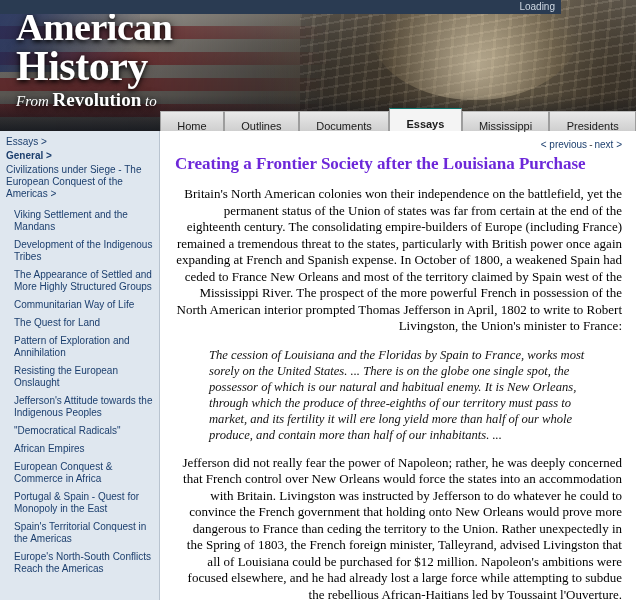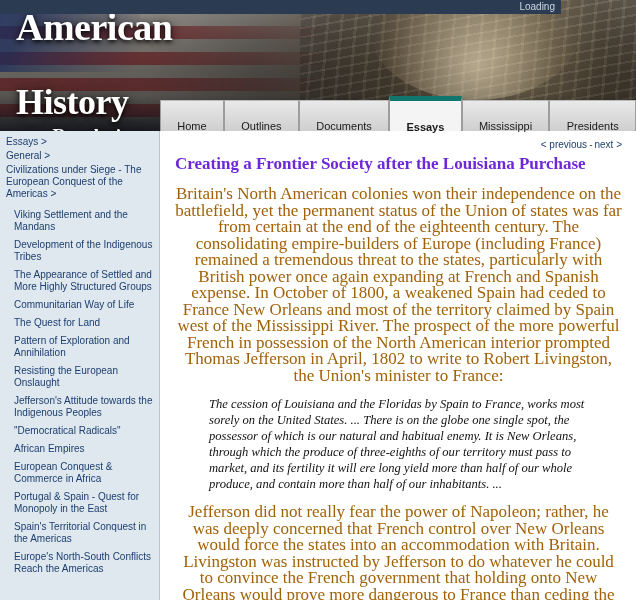--- a/index.html
+++ b/index.html
@@ -112,11 +112,10 @@
   }
   .t-history {
     font-family: "Liberation Serif", serif;
-    font-size: 36px;
+    font-size: 42px;
     font-weight: bold;
     line-height: 40px;
     letter-spacing: -0.5px;
-    margin-top: 36px;
   }
   .t-sub1 {
     font-family: "Liberation Serif", serif;

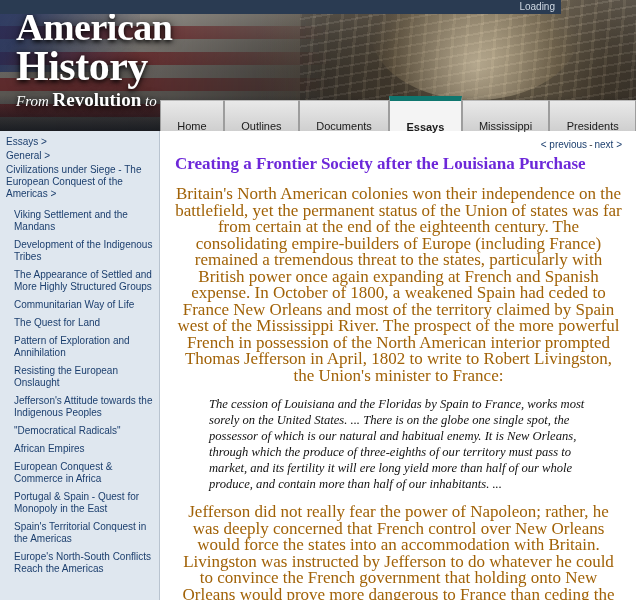--- a/index.html
+++ b/index.html
@@ -150,7 +150,7 @@
     border-right: 1px solid #9d9d9d;
     height: 20px;
     line-height: 20px;
-    padding: 15px 10px;
+    padding: 4px 10px;
     text-align: center;
     white-space: nowrap;
     box-sizing: border-box;

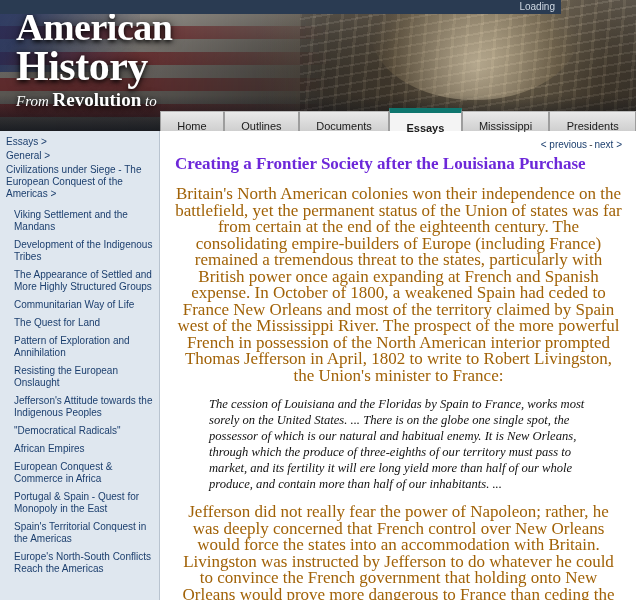--- a/index.html
+++ b/index.html
@@ -162,7 +162,7 @@
     height: 23px;
     line-height: 23px;
     font-weight: bold;
-    border-top: 5px solid #0f766e;
+    border-top: 1px solid #0f766e;
   }
 
   

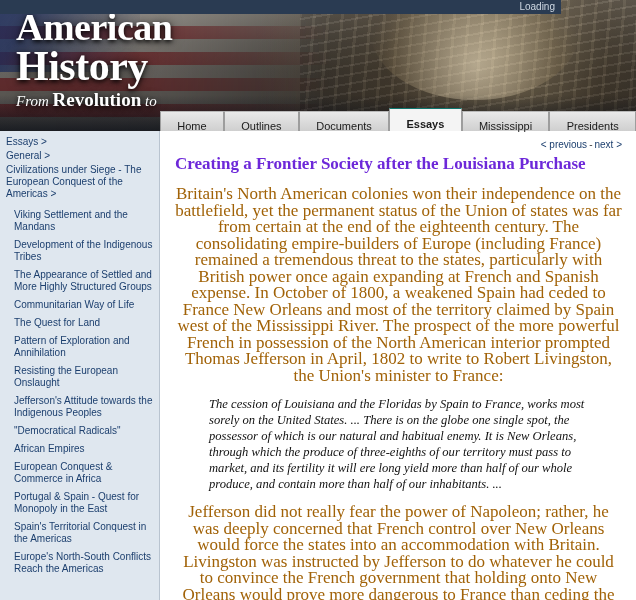--- a/index.html
+++ b/index.html
@@ -182,7 +182,7 @@
     padding: 5px 6px 1px 6px;
     font-size: 10px;
   }
-  .crumb.level2 { padding-top: 2px; }
+  .crumb.level2 { padding-top: 2px; font-weight: bold; }
   .crumb.level3 { padding: 2px 6px 4px 6px; line-height: 12px; }
   .side-list { margin: 2px 0 0 0; padding: 0; list-style: none; }
   .side-item {

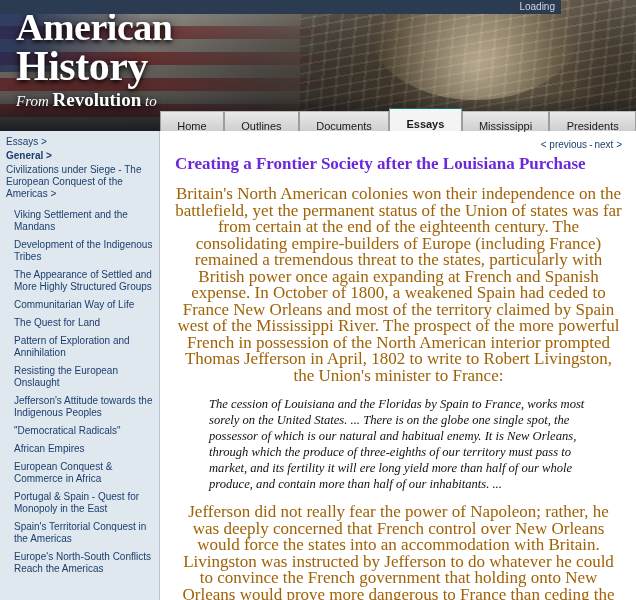--- a/index.html
+++ b/index.html
@@ -222,11 +222,11 @@
   }
   p.body {
     font-family: "Liberation Serif", serif;
-    font-size: 17px;
+    font-size: 13px;
     line-height: 16.5px;
-    color: #a16207;
+    color: #000000;
     margin: 0 0 12px 0;
-    text-align: center;
+    text-align: right;
   }
   blockquote.quote {
     font-family: "Liberation Serif", serif;

